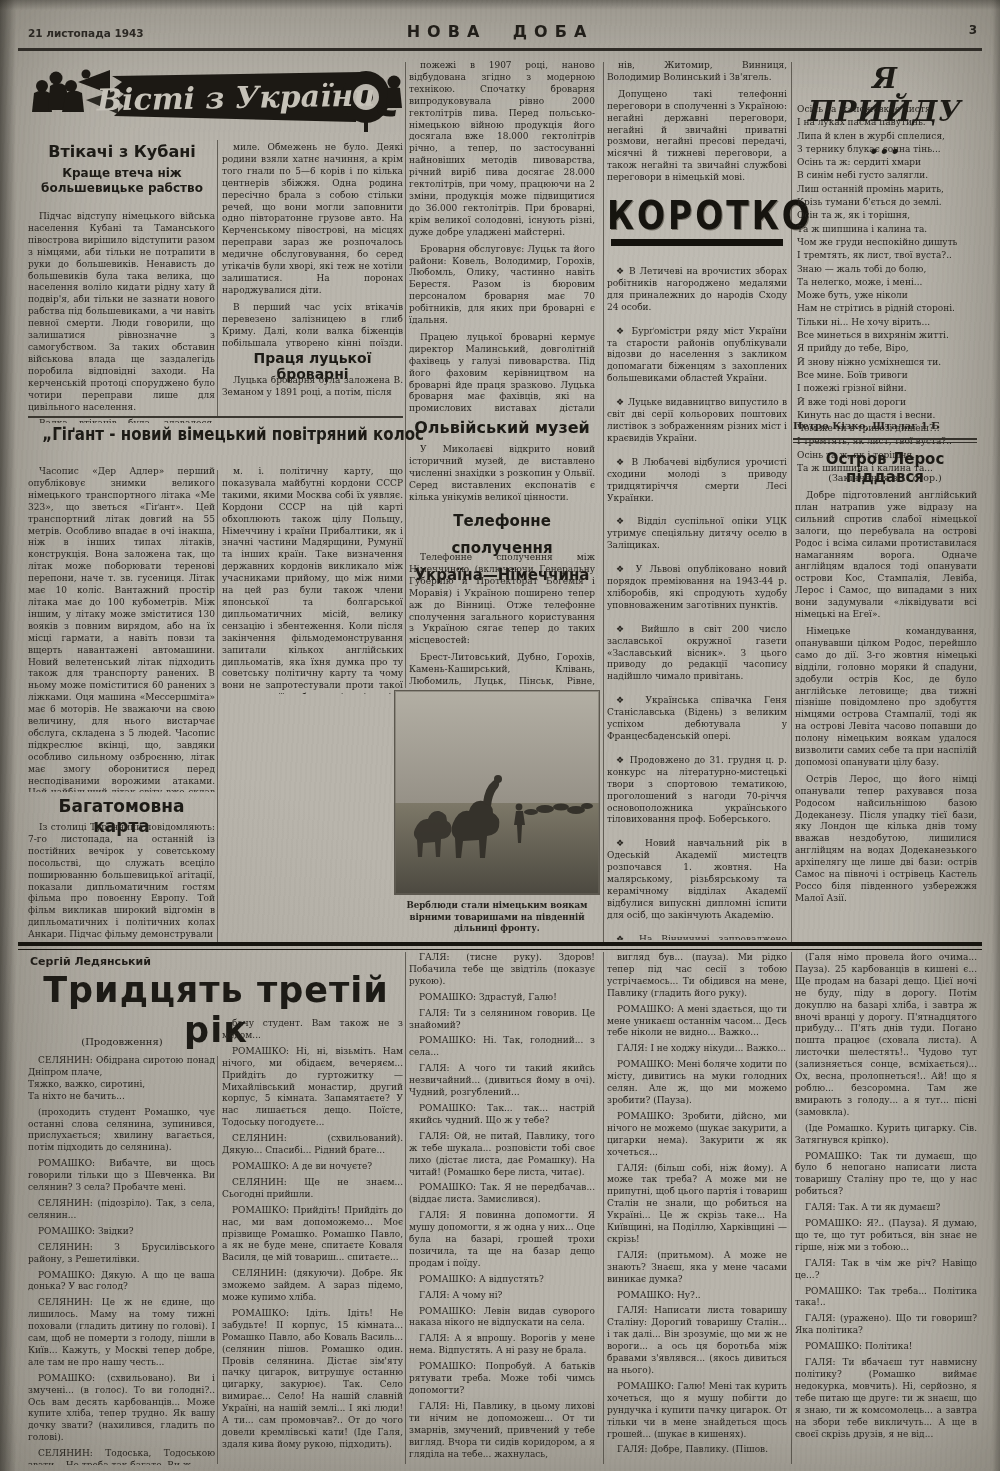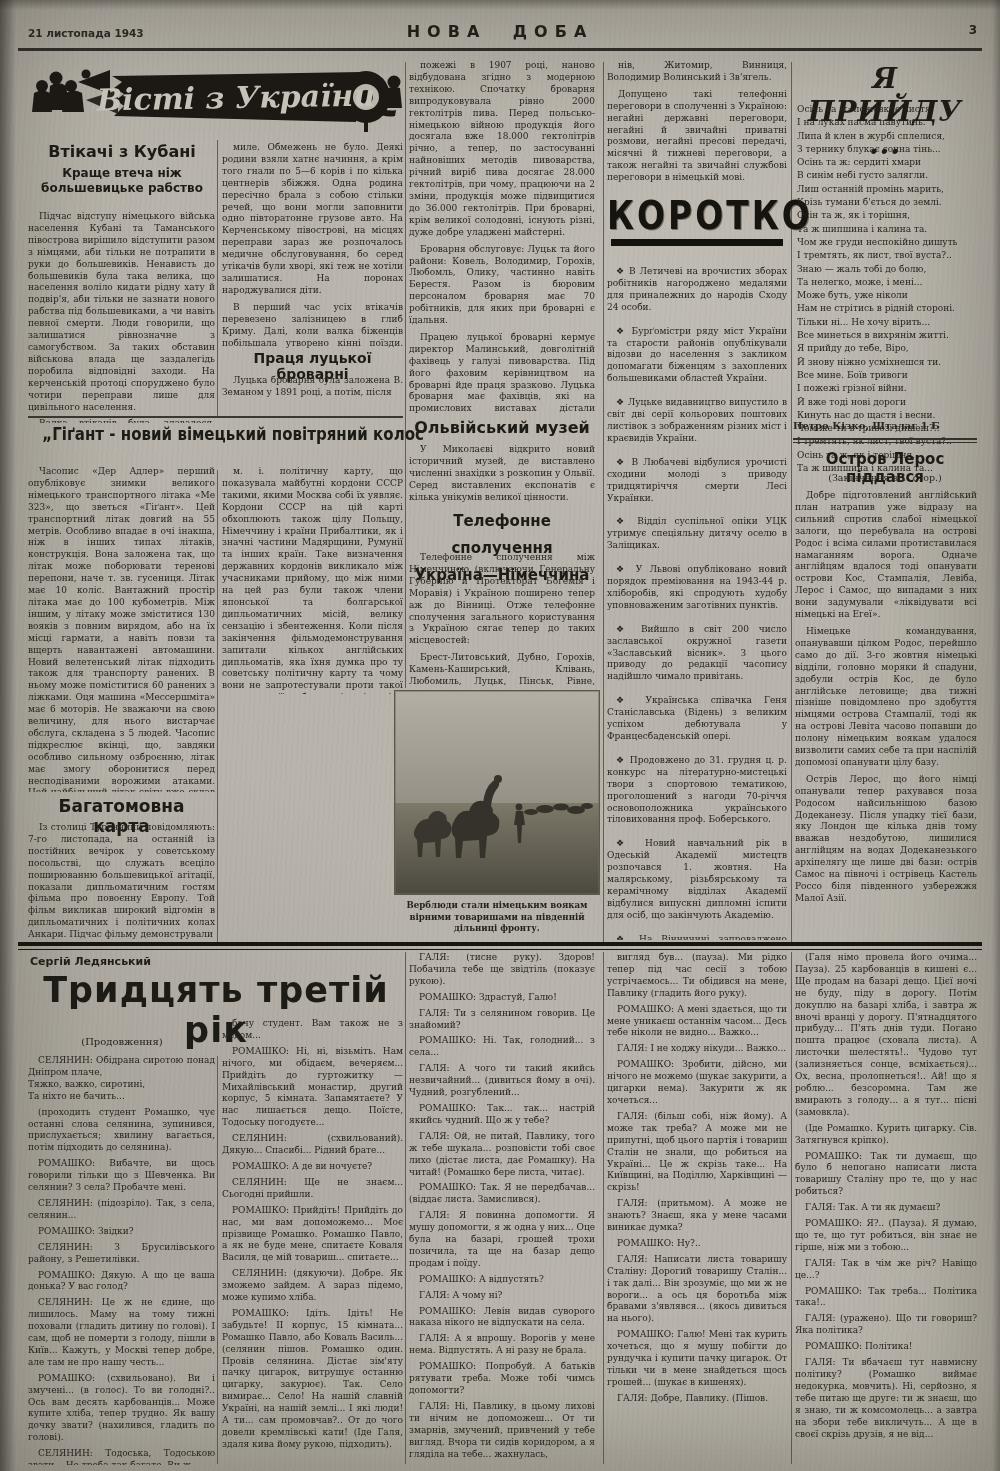--- a/index.html
+++ b/index.html
@@ -278,6 +278,7 @@
       <p>вигляд був... (пауза). Ми рідко тепер під час сесії з тобою устрічаємось... Ти обідився на мене, Павлику (гладить його руку).</p>
       <p>РОМАШКО: А мені здається, що ти мене уникаєш останнім часом... Десь тебе ніколи не видно... Важко...</p>
       <p>ГАЛЯ: І не ходжу нікуди... Важко...</p>
+      <p>РОМАШКО: Мені боляче ходити по місту, дивитись на муки голодних селян. Але ж, що ми можемо зробити? (Пауза).</p>
       <p>РОМАШКО: Зробити, дійсно, ми нічого не можемо (шукає закурити, а цигарки нема). Закурити ж як хочеться...</p>
       <p>ГАЛЯ: (більш собі, ніж йому). А може так треба? А може ми не припутні, щоб цього партія і товариш Сталін не знали, що робиться на Україні... Це ж скрізь таке... На Київщині, на Поділлю, Харківщині — скрізь!</p>
       <p>ГАЛЯ: (притьмом). А може не знають? Знаєш, яка у мене часами виникає думка?</p>

